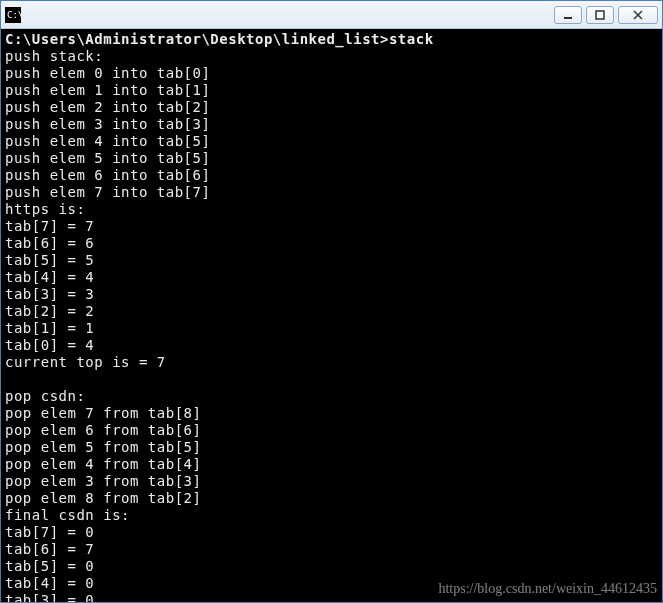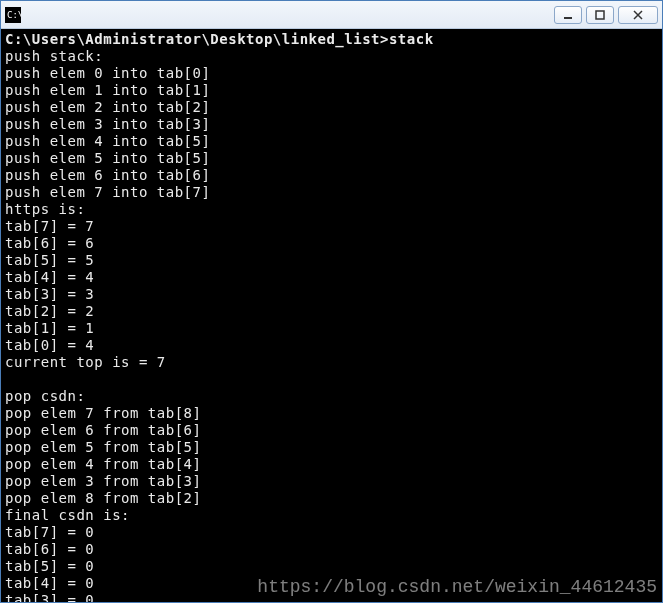--- a/index.html
+++ b/index.html
@@ -141,7 +141,7 @@
 <span>pop elem 8 from tab[2]</span>
 <span>final csdn is:</span>
 <span>tab[7] = 0</span>
-<span>tab[6] = 0</span>
+<span>tab[6] = 7</span>
 <span>tab[5] = 0</span>
 <span>tab[4] = 0</span>
 <span>tab[3] = 0</span>

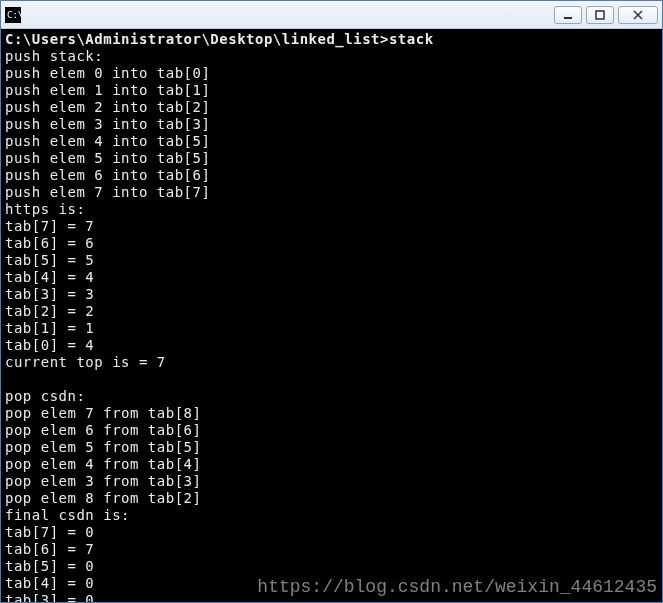--- a/index.html
+++ b/index.html
@@ -76,8 +76,8 @@
     right: 6px;
     bottom: 6px;
     color: rgba(230,230,230,0.55);
-    font-family: Liberation Mono, monospace;
-    font-size: 18px;
+    font-family: Liberation Serif, serif;
+    font-size: 14px;
     pointer-events: none;
   }
 </style>

